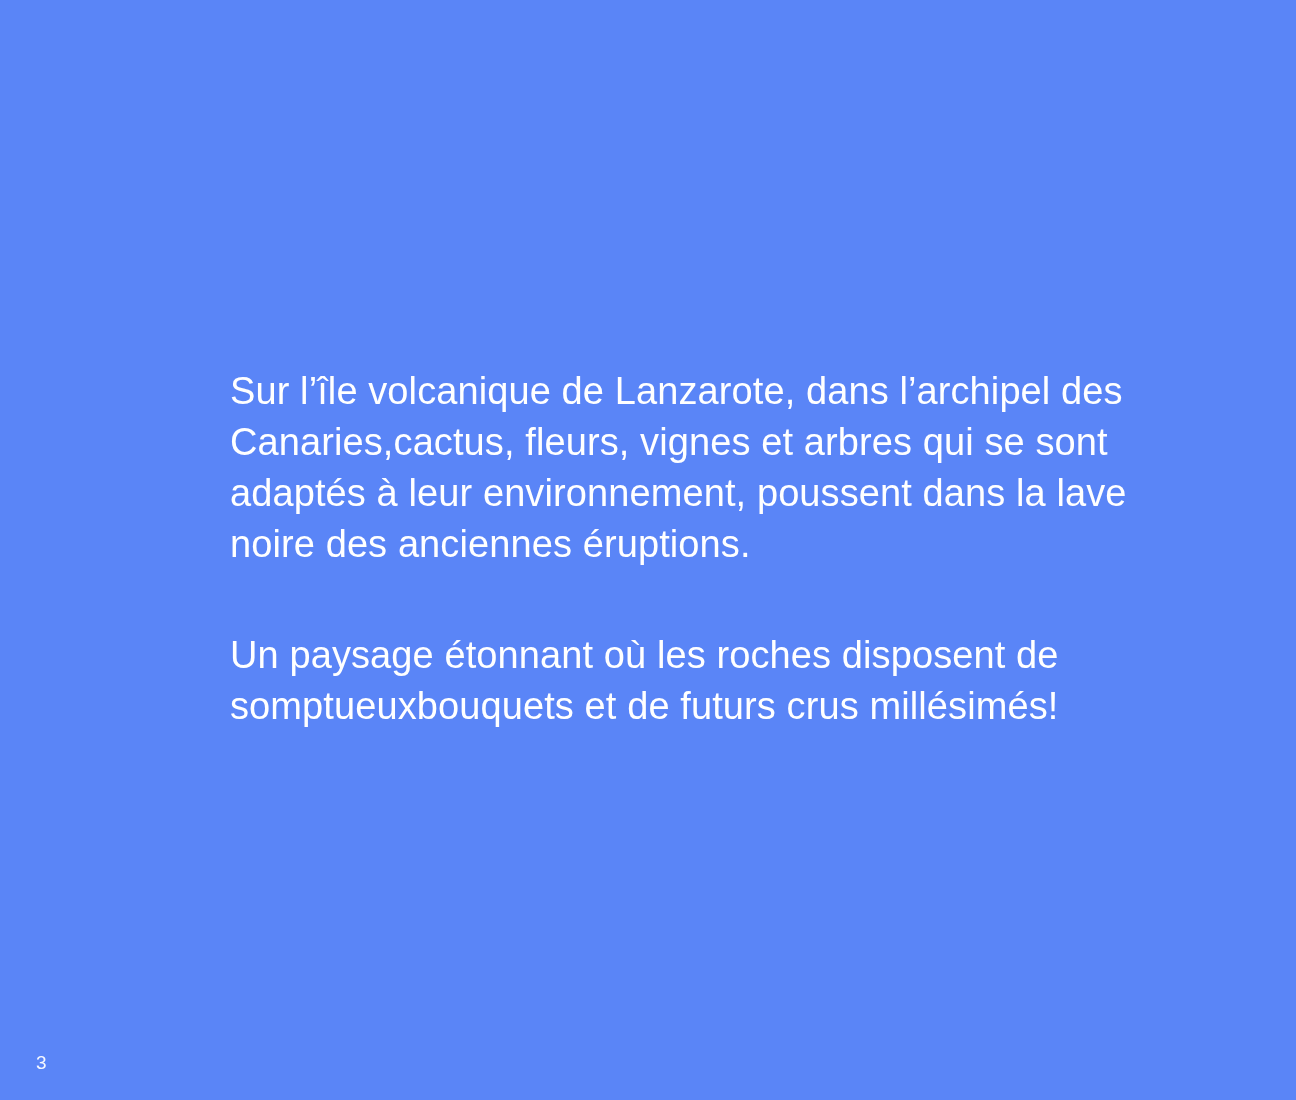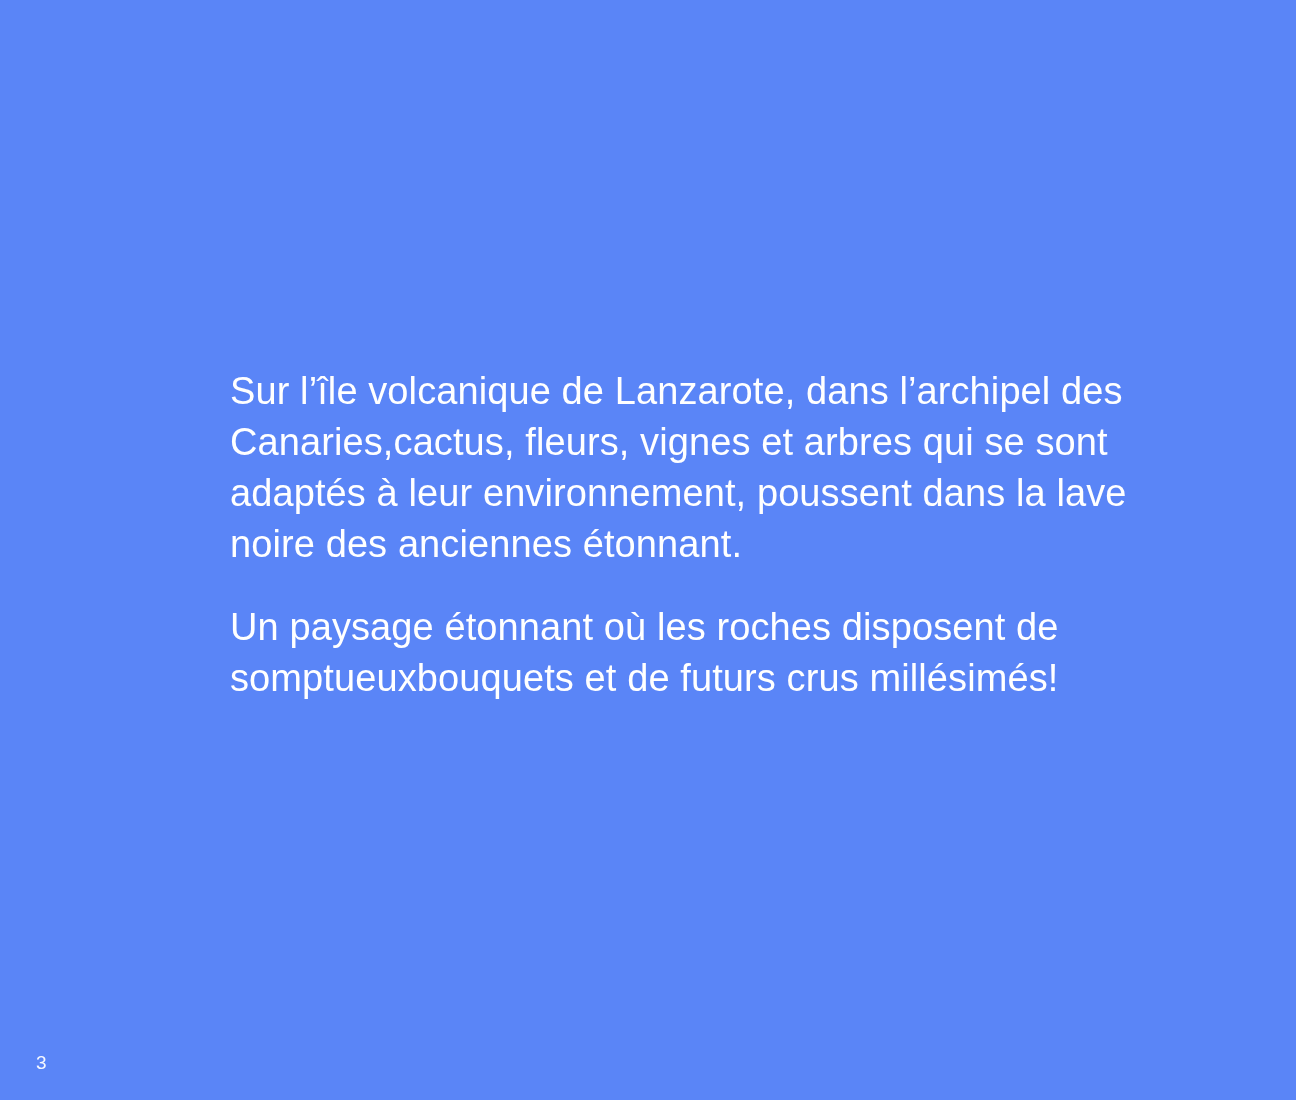--- a/index.html
+++ b/index.html
@@ -52,7 +52,7 @@
 <div class="slide">
 
   <div class="body-text">
-    <p class="para">Sur l’île volcanique de Lanzarote, dans l’archipel des Canaries,cactus, fleurs, vignes et arbres qui se sont adaptés à leur environnement, poussent dans la lave noire des anciennes étonnant.</p>
+    <p class="para">Sur l’île volcanique de Lanzarote, dans l’archipel des Canaries,cactus, fleurs, vignes et arbres qui se sont adaptés à leur environnement, poussent dans la lave noire des anciennes éruptions.</p>
     <p class="para">Un paysage étonnant où les roches disposent de somptueuxbouquets et de futurs crus millésimés!</p>
   </div>
 

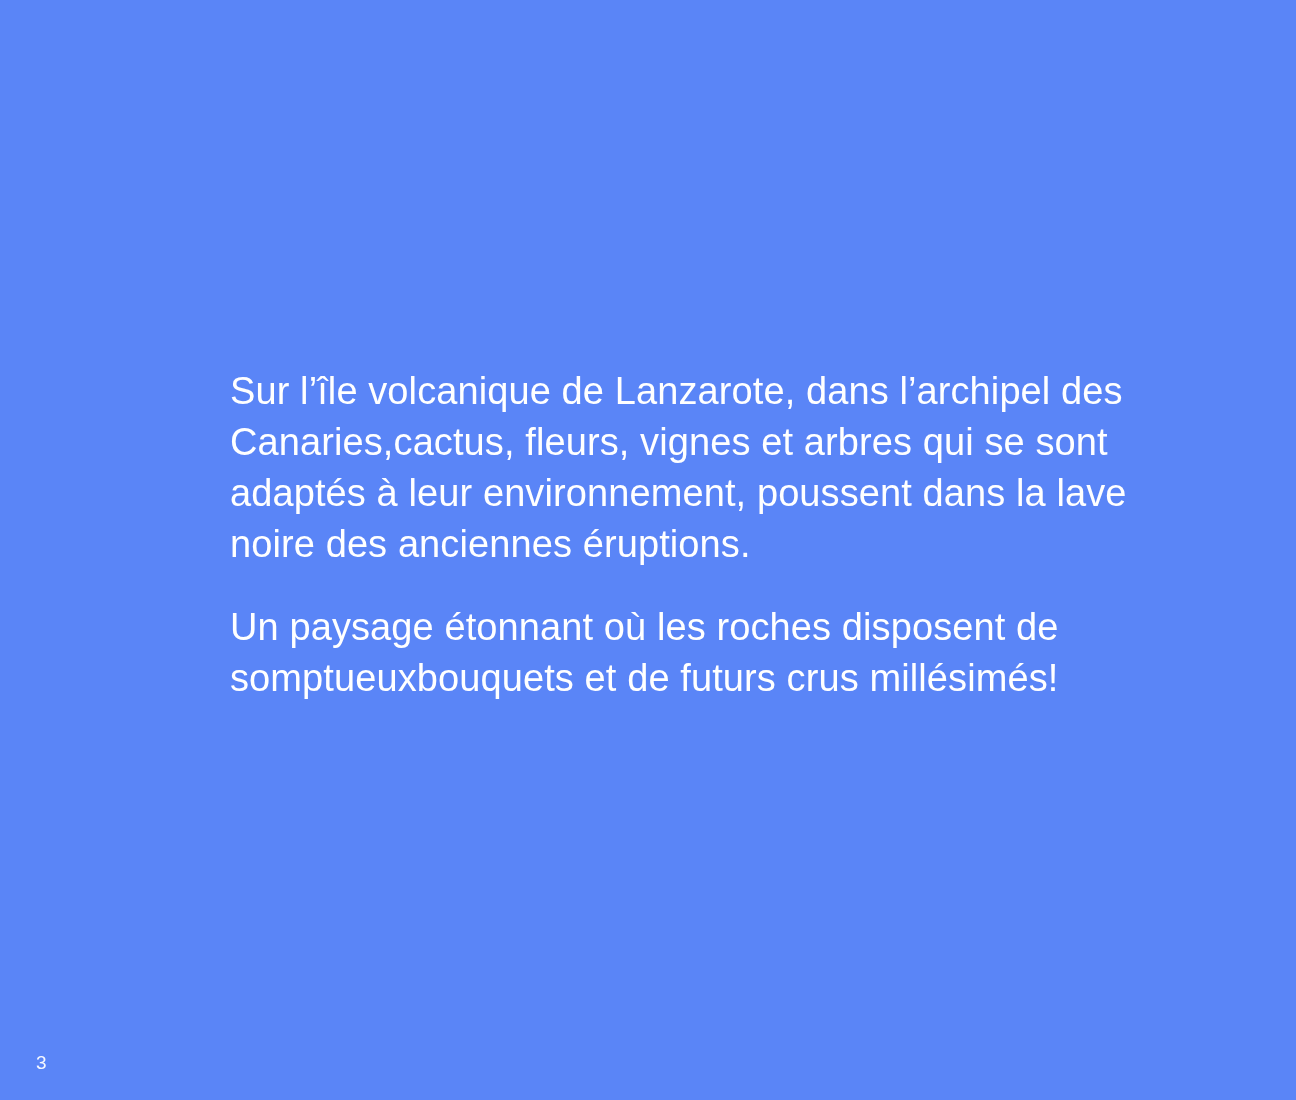--- a/index.html
+++ b/index.html
@@ -34,7 +34,7 @@
     margin: 0;
   }
   .para + .para {
-    margin-top: 32px;
+    margin-top: 60px;
   }
   .page-number {
     position: absolute;

